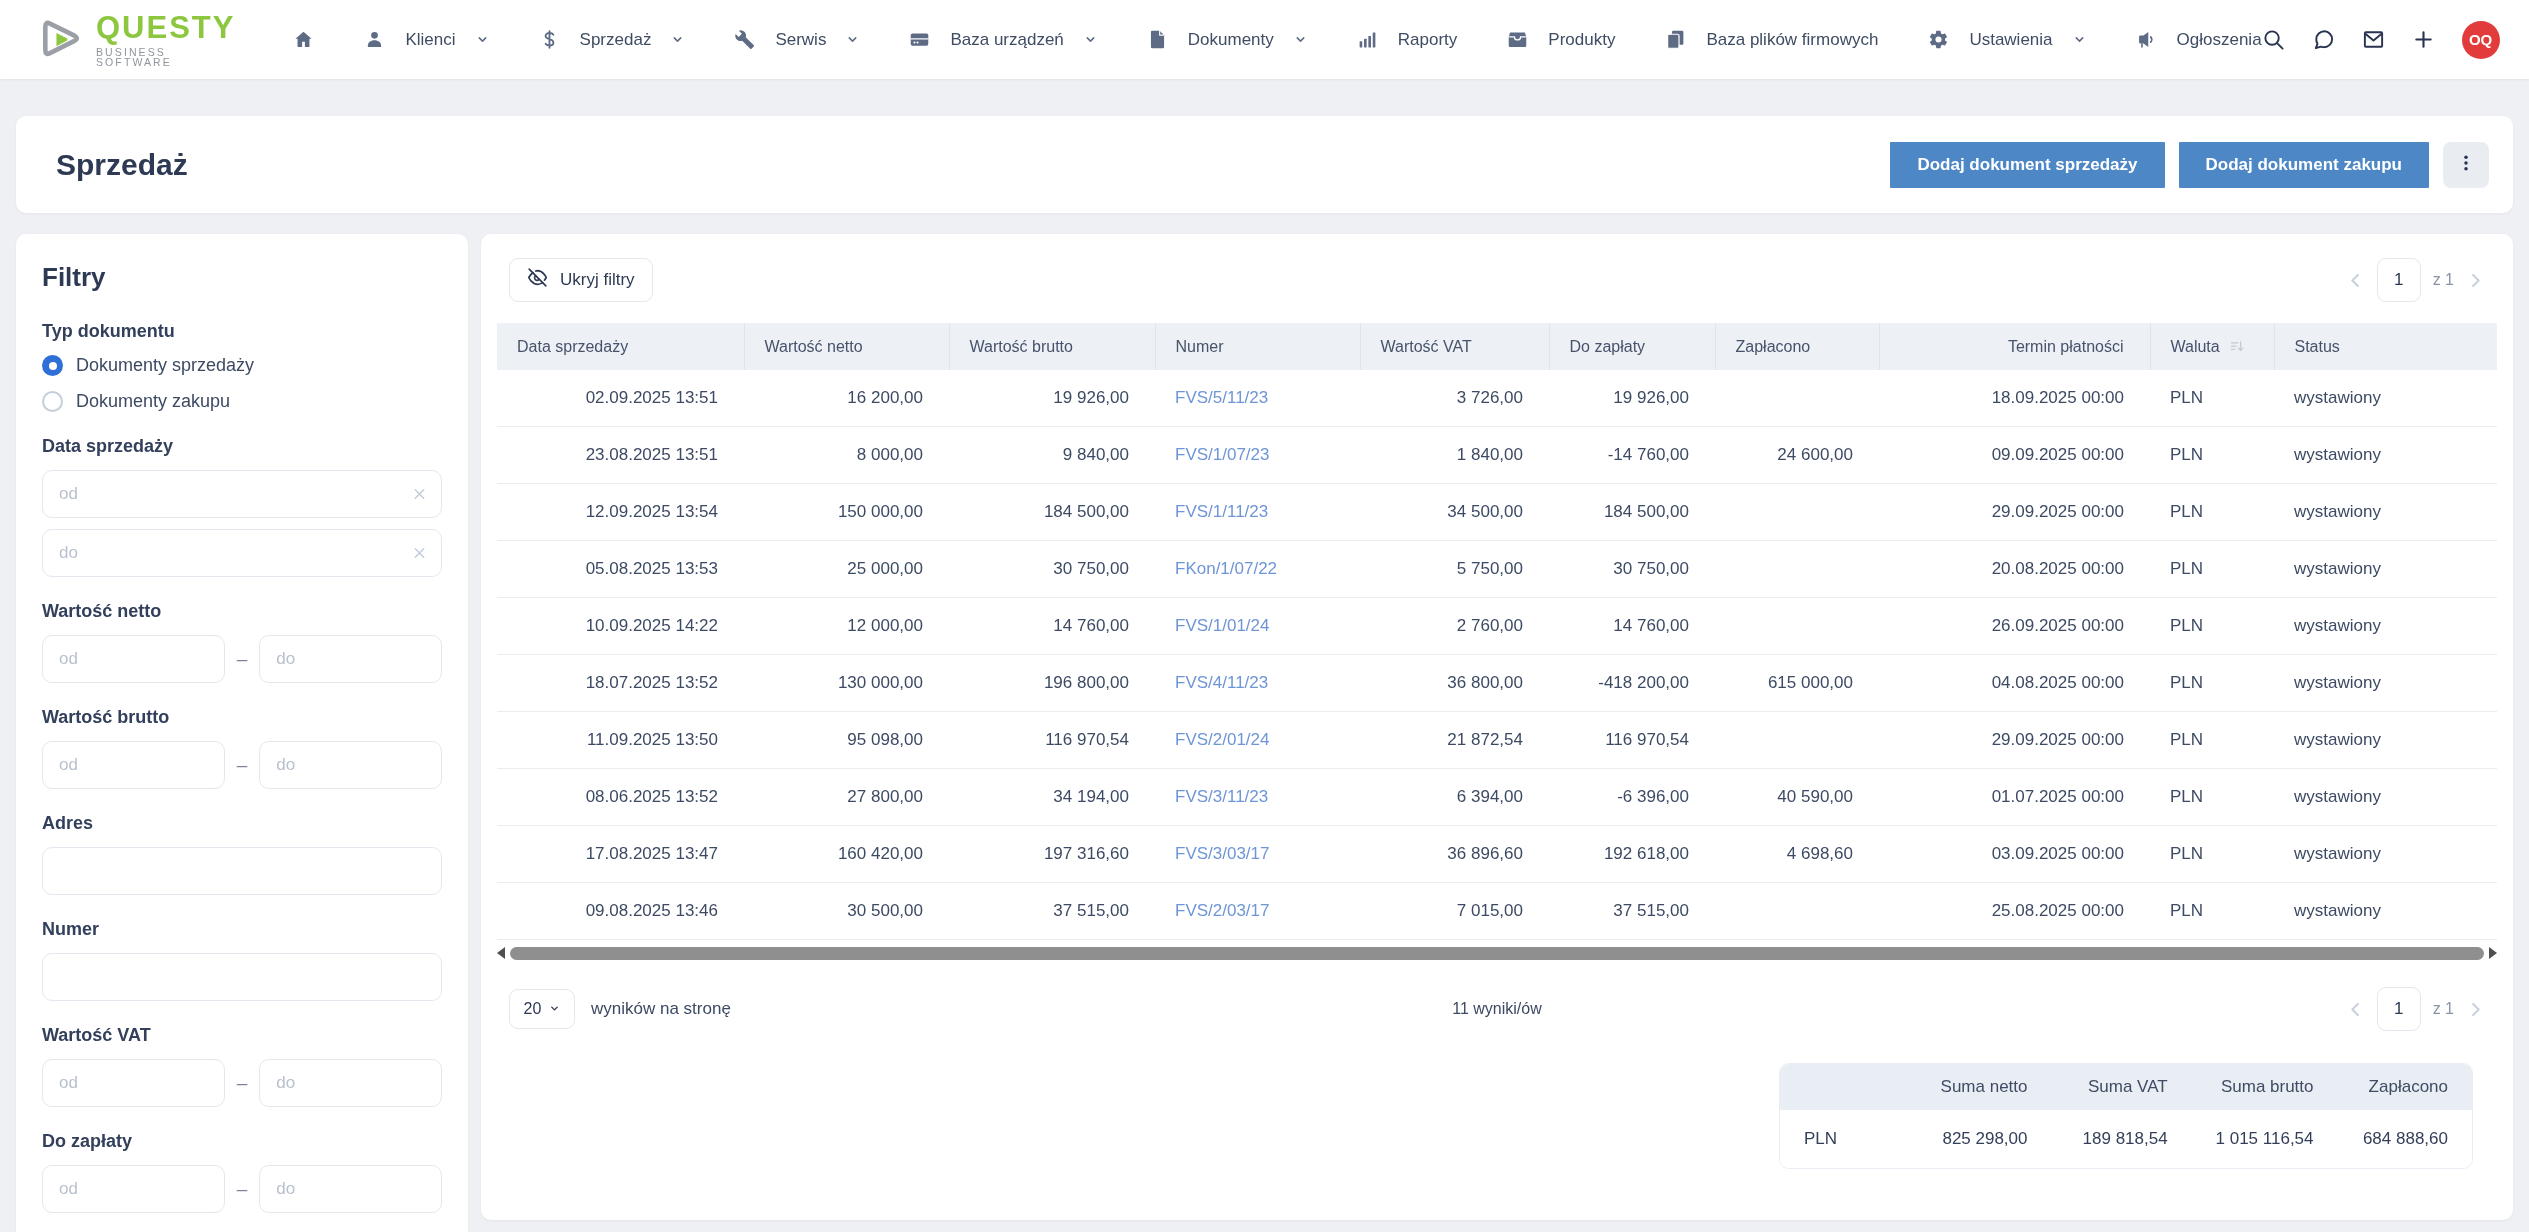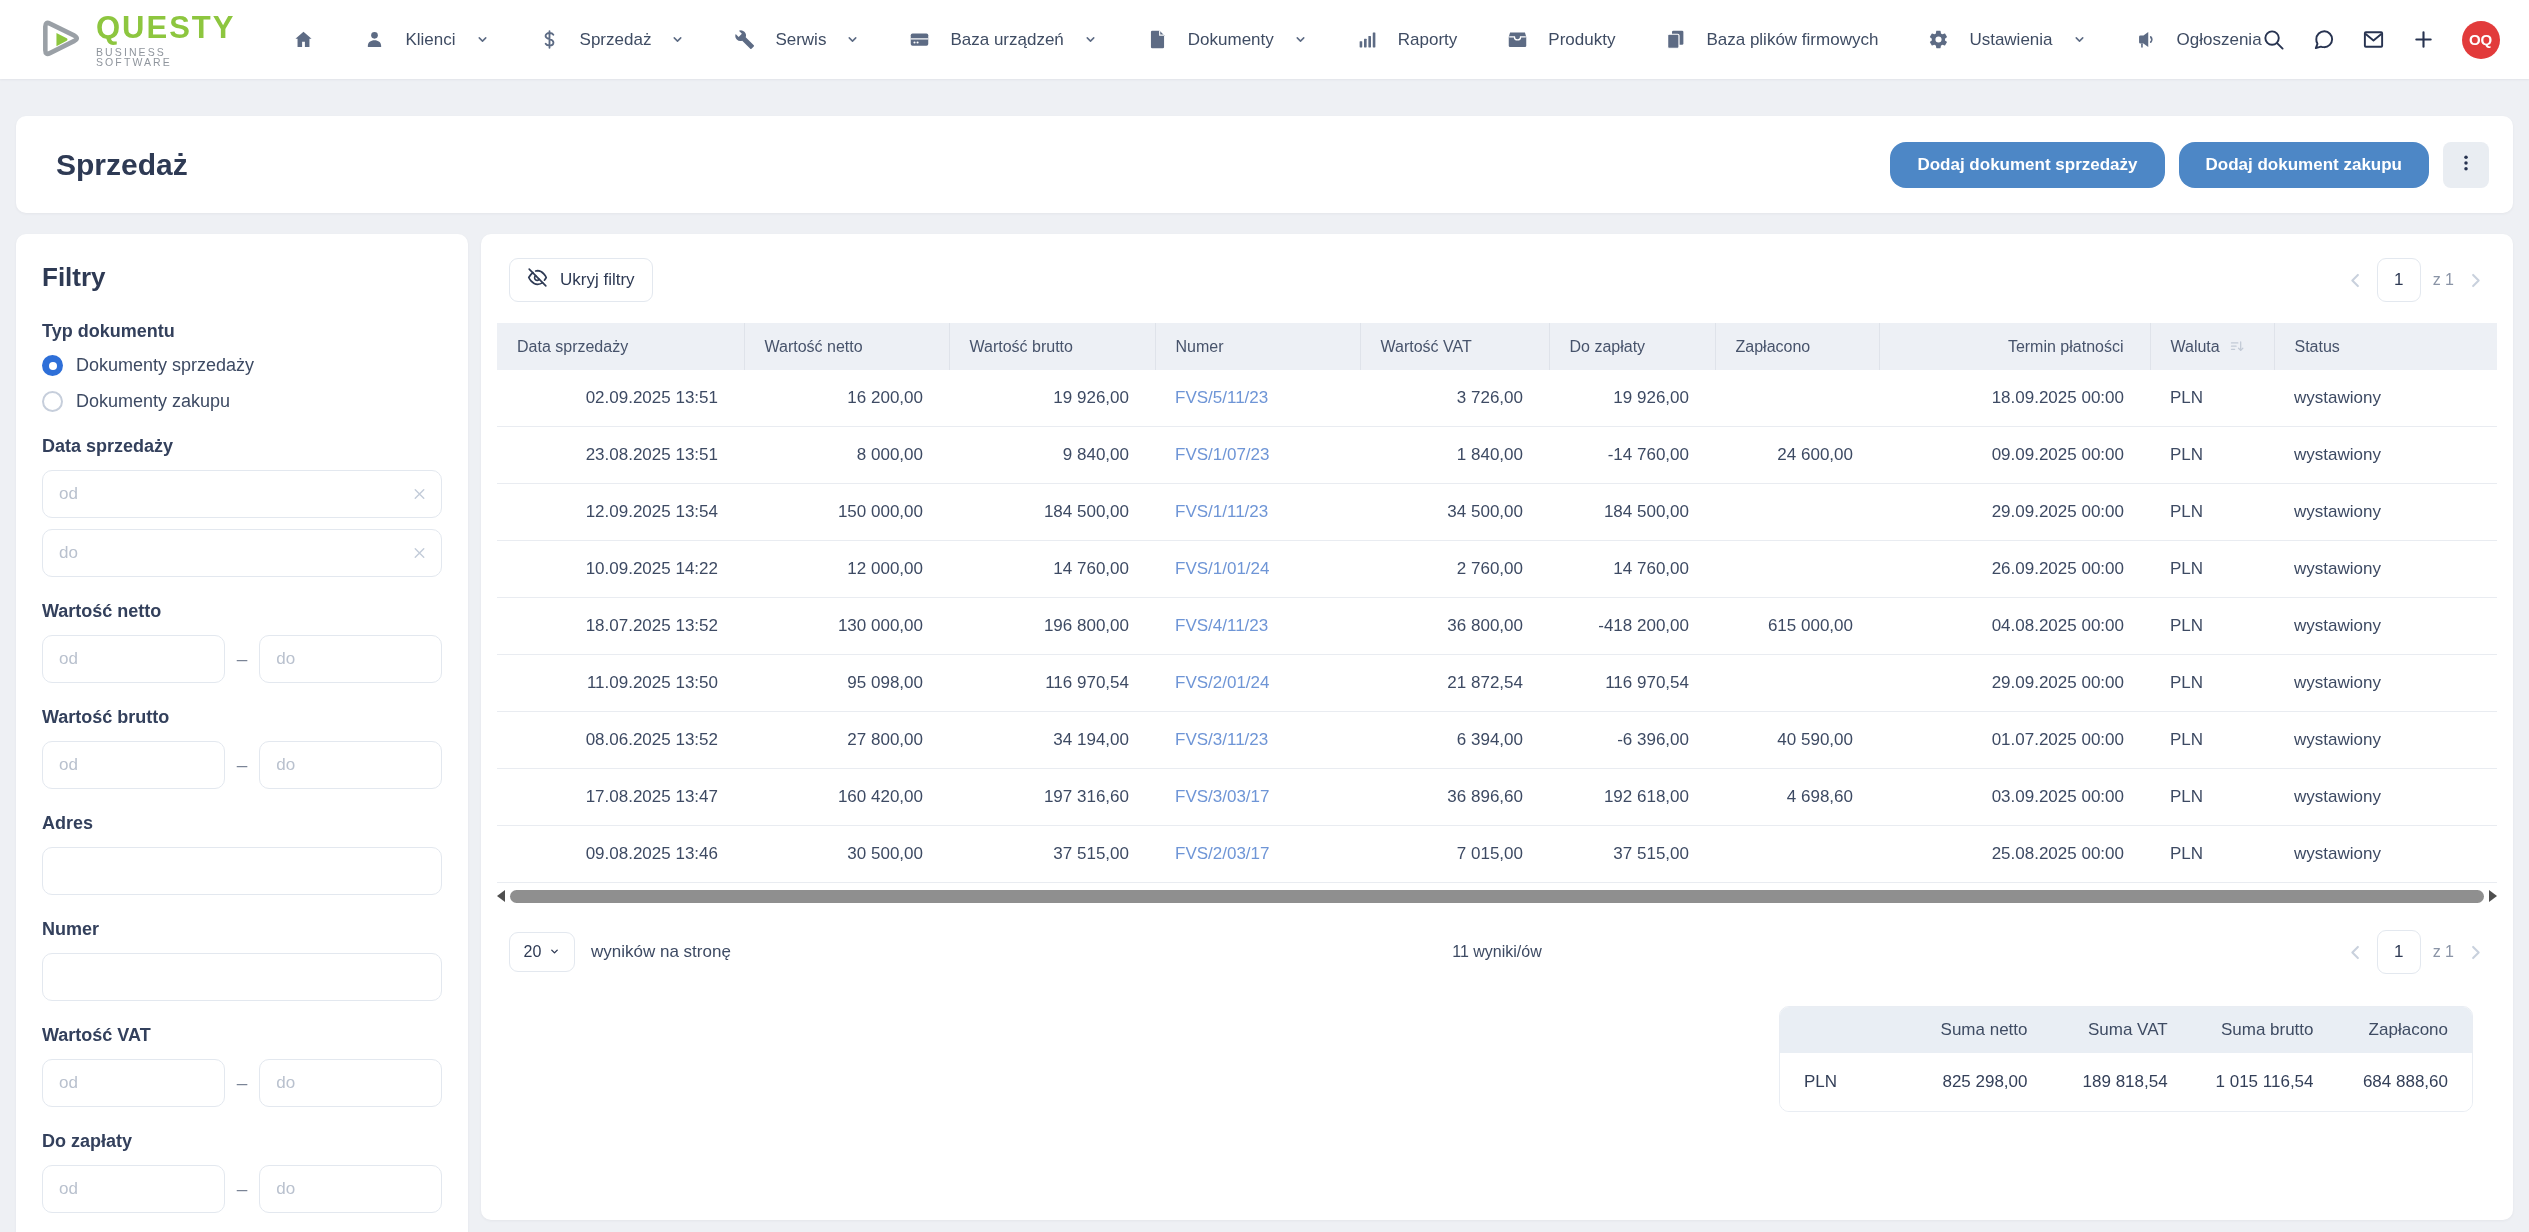--- a/index.html
+++ b/index.html
@@ -29,7 +29,7 @@
   .page-head{margin:37px 16px 0;height:97px;display:flex;align-items:center;justify-content:space-between;padding:0 24px 0 24px;box-sizing:border-box;}
   .page-title{font-size:30px;font-weight:600;color:#2e3a54;margin:0 0 0 16px;}
   .head-actions{display:flex;align-items:center;gap:14px;}
-  .btn-primary{height:46px;border:none;border-radius:16px;background:#4d87c6;color:#fff;font-family:inherit;font-size:17px;font-weight:700;padding:0 27px;cursor:pointer;}
+  .btn-primary{height:46px;border:none;border-radius:1px;background:#4d87c6;color:#fff;font-family:inherit;font-size:17px;font-weight:700;padding:0 27px;cursor:pointer;}
   .btn-kebab{width:46px;height:46px;border:none;border-radius:8px;background:#e9edf2;display:flex;align-items:center;justify-content:center;cursor:pointer;color:#273350;}
   .btn-kebab svg{width:20px;height:20px;}
 

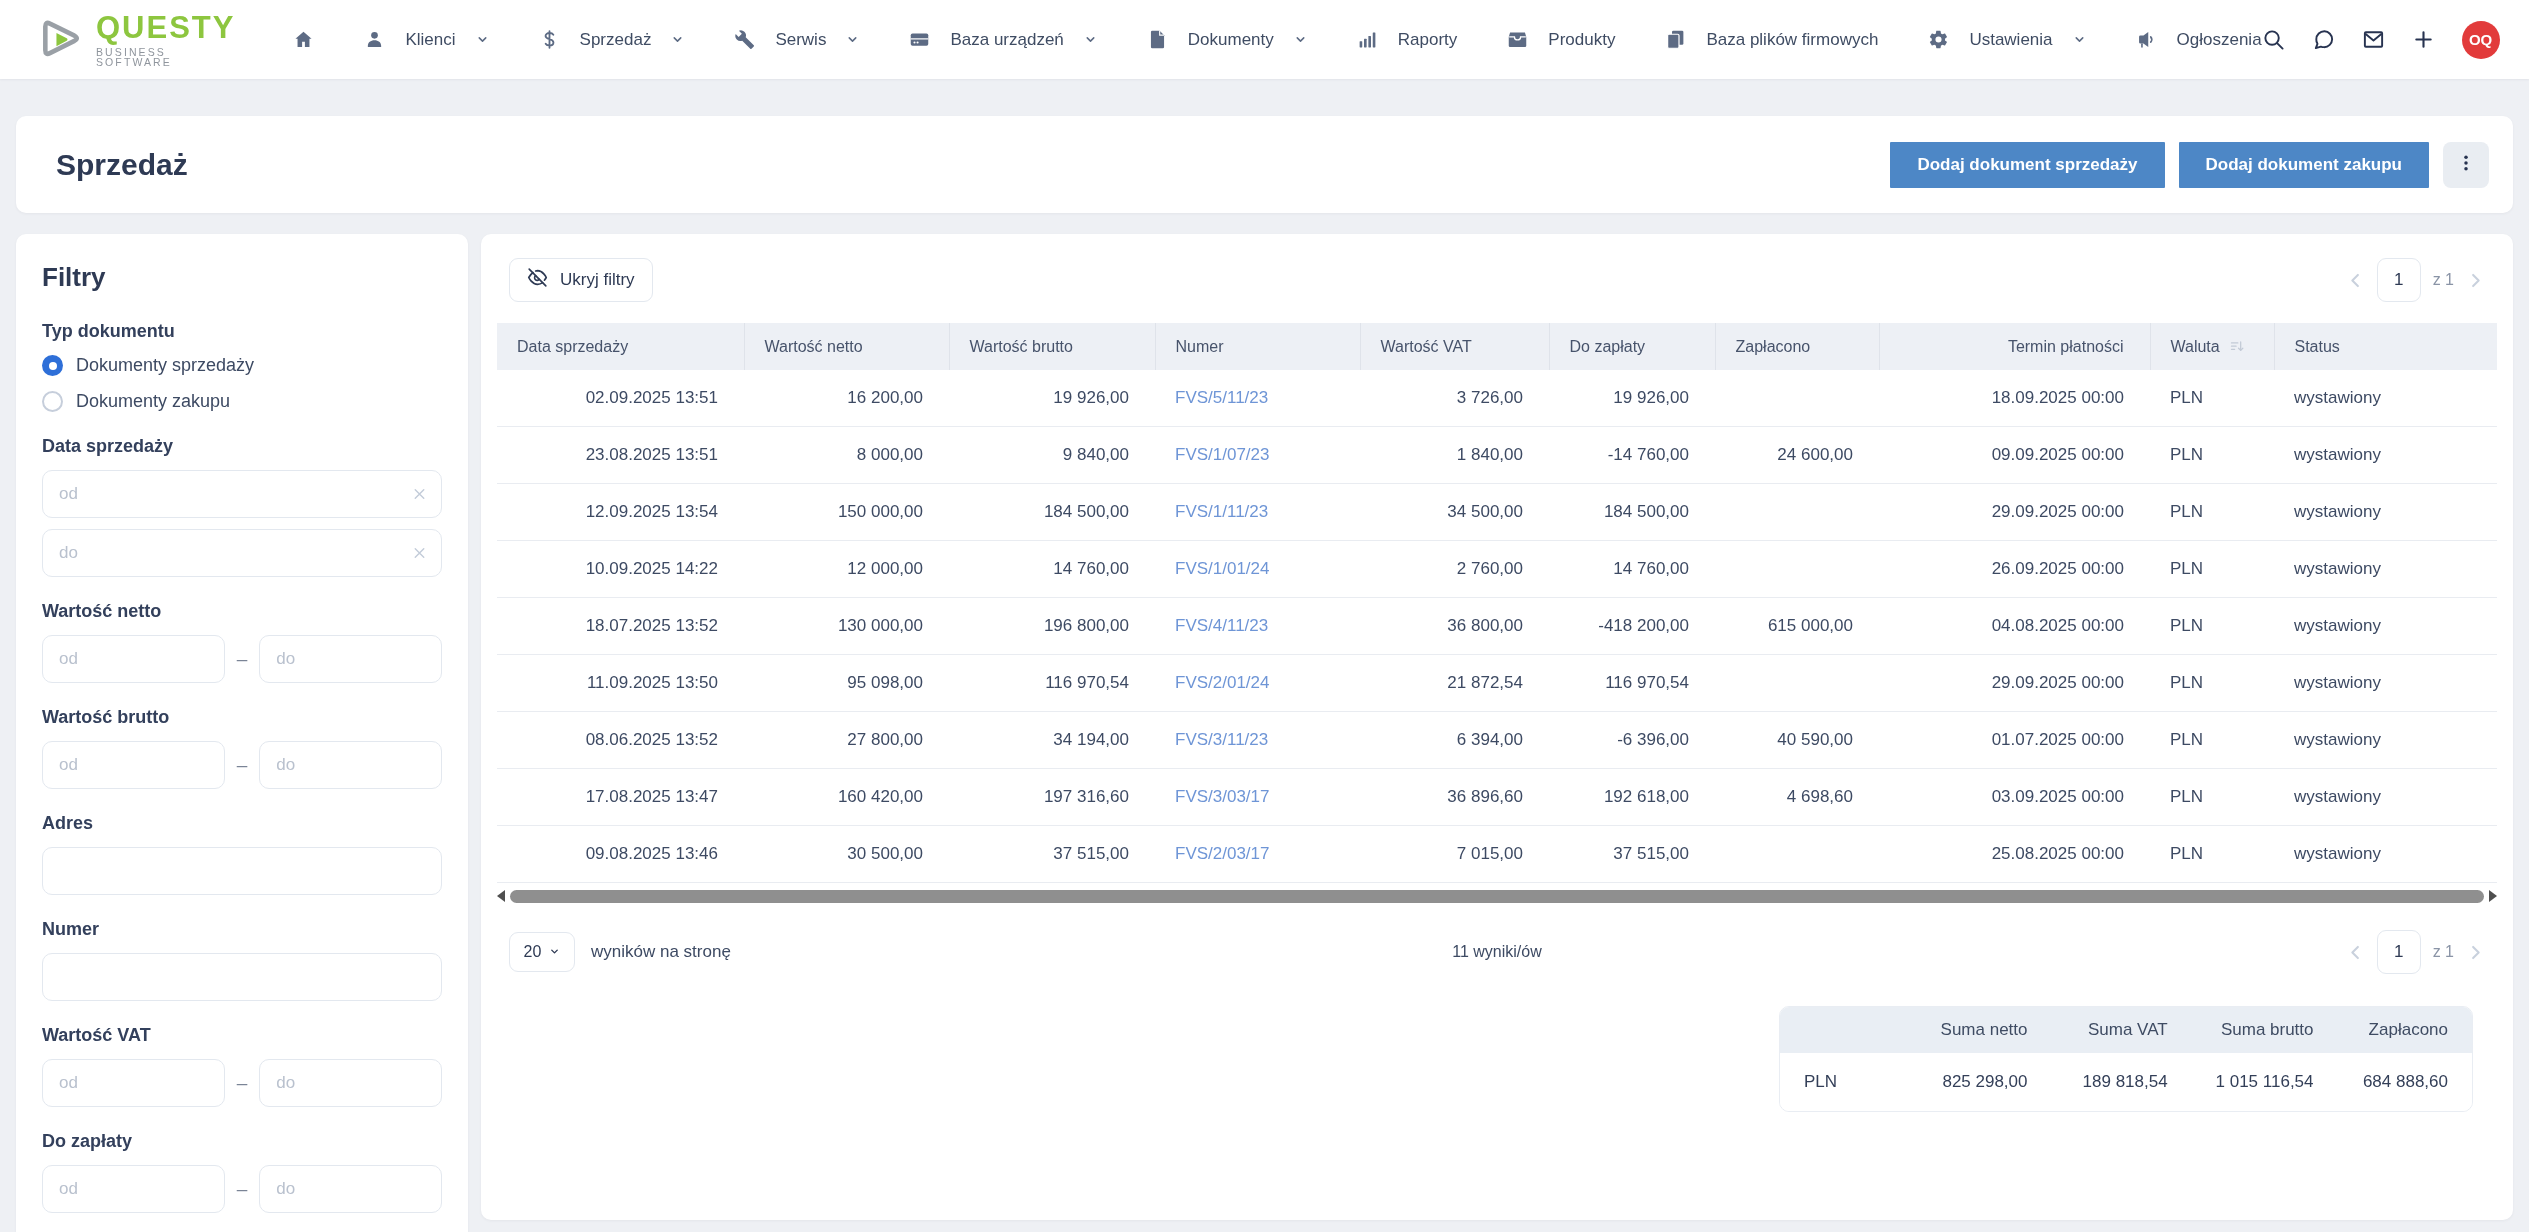--- a/index.html
+++ b/index.html
@@ -444,6 +444,18 @@
               <td class="al-l">wystawiony</td>
             </tr>
             <tr>
+              <td class="al-r">05.08.2025 13:53</td>
+              <td class="al-r">25 000,00</td>
+              <td class="al-r">30 750,00</td>
+              <td class="al-l"><a class="doc-link">FKon/1/07/22</a></td>
+              <td class="al-r">5 750,00</td>
+              <td class="al-r">30 750,00</td>
+              <td class="al-r"></td>
+              <td class="al-r">20.08.2025 00:00</td>
+              <td class="al-l">PLN</td>
+              <td class="al-l">wystawiony</td>
+            </tr>
+            <tr>
               <td class="al-r">10.09.2025 14:22</td>
               <td class="al-r">12 000,00</td>
               <td class="al-r">14 760,00</td>

